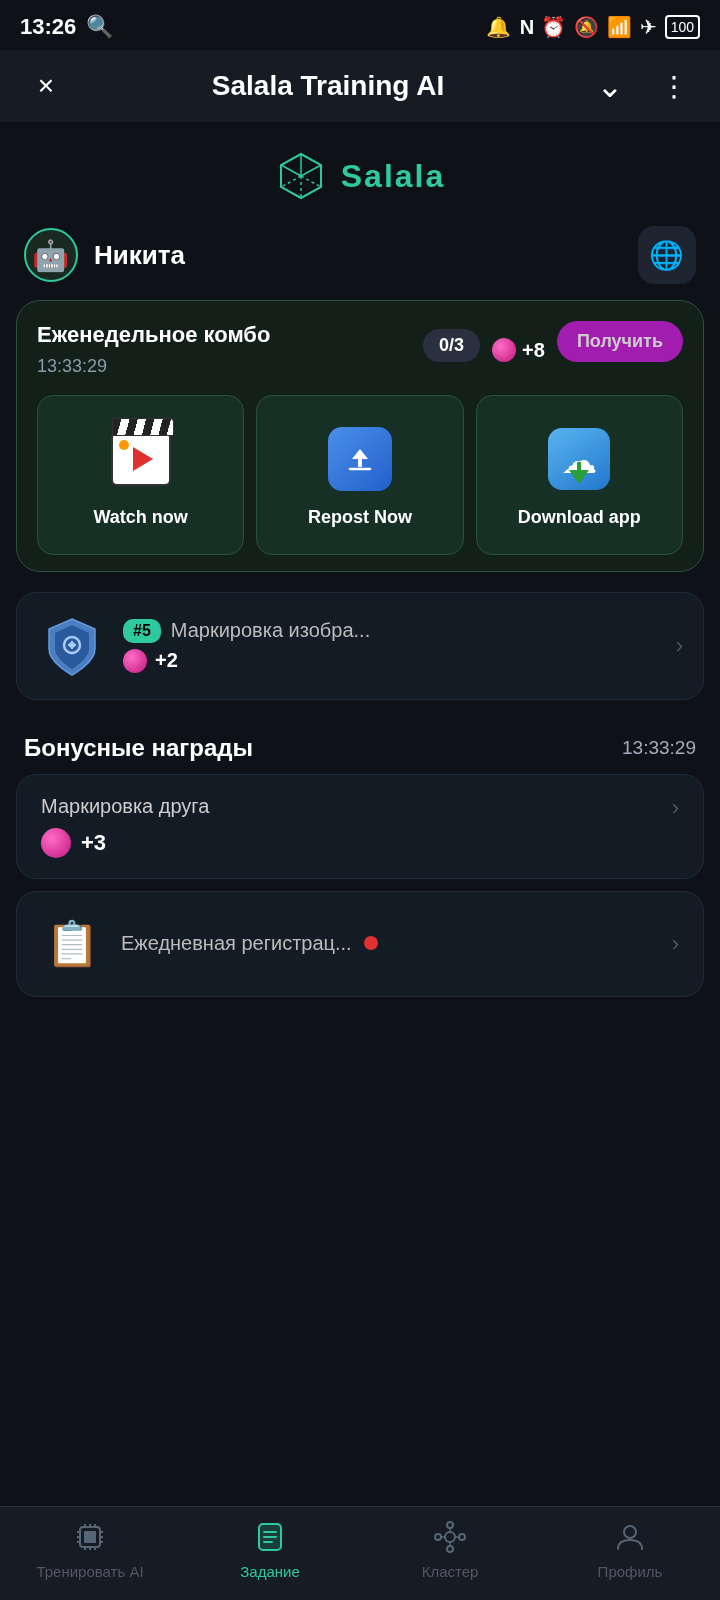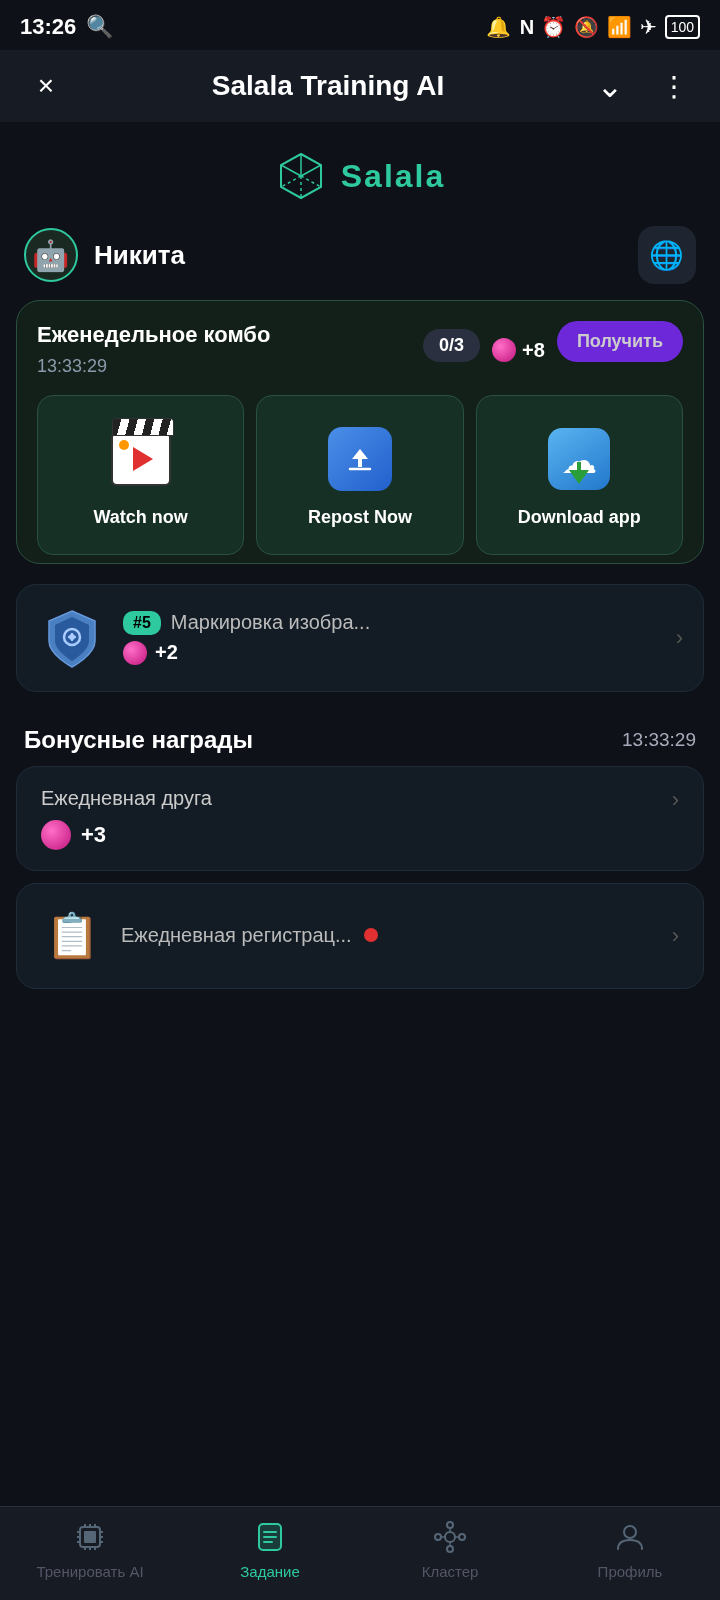--- a/index.html
+++ b/index.html
@@ -147,7 +147,7 @@
       background: #132019;
       border-radius: 24px;
       border: 1.5px solid #2a5040;
-      padding: 20px 20px 8px 20px;
+      padding: 20px 20px 16px 20px;
     }
     .combo-header {
       display: flex;

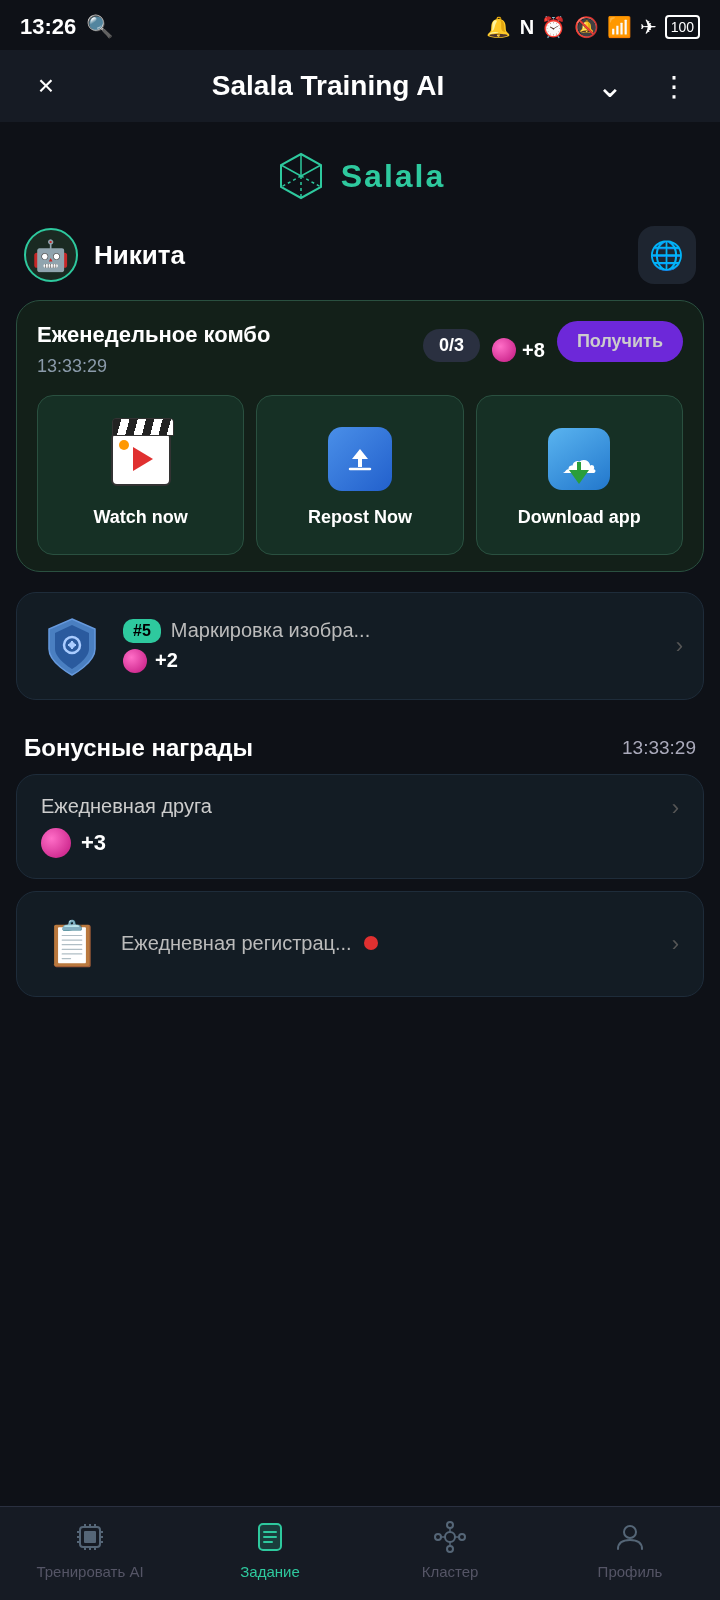--- a/index.html
+++ b/index.html
@@ -199,7 +199,7 @@
       flex-shrink: 0;
     }
     .receive-btn {
-      background: #6d28d9;
+      background: #a21caf;
       border: none;
       border-radius: 24px;
       padding: 10px 20px;

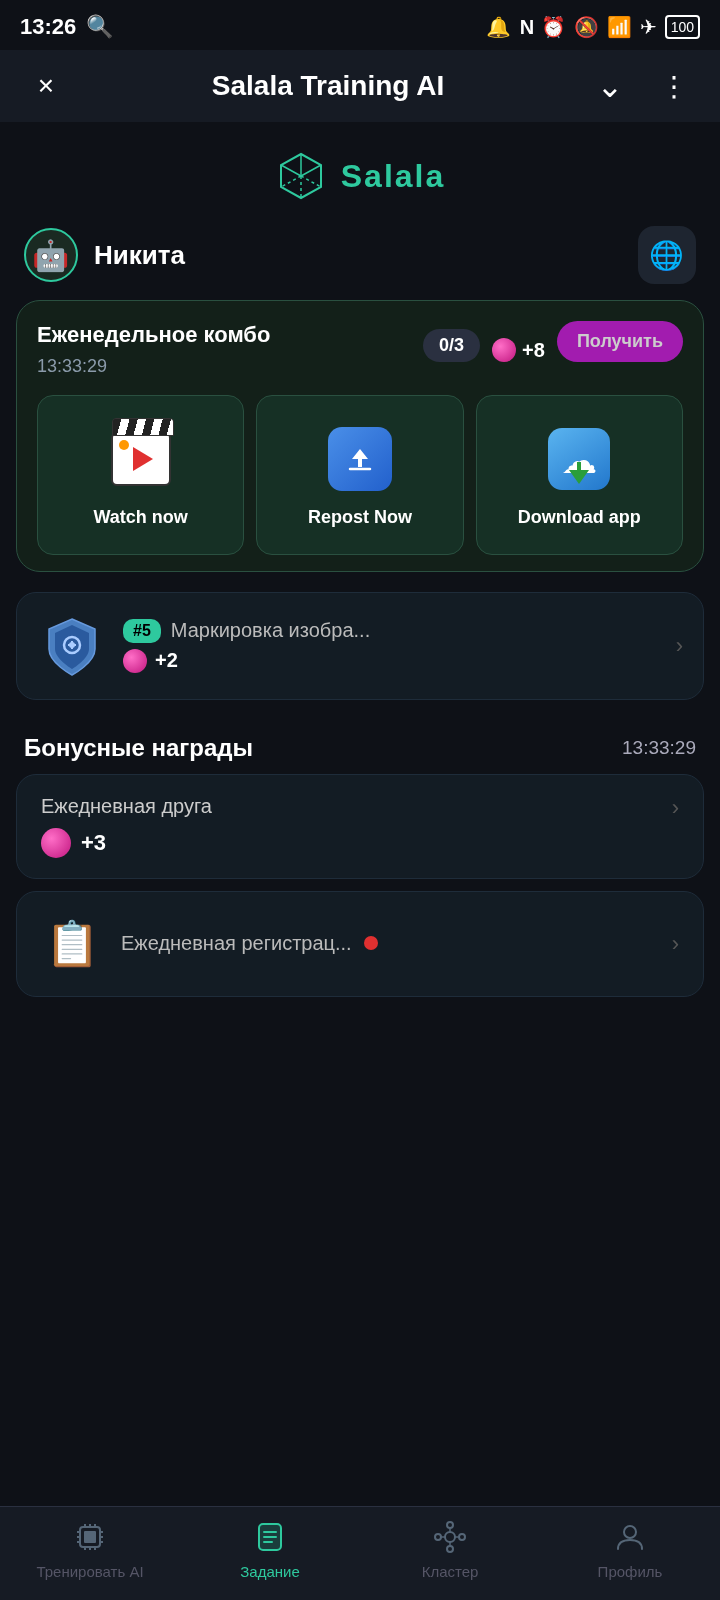--- a/index.html
+++ b/index.html
@@ -707,7 +707,7 @@
   <div class="bonus-card">
     <div class="bonus-card-inner">
       <div>
-        <div class="bonus-card-title">Ежедневная друга</div>
+        <div class="bonus-card-title">Маркировка друга</div>
         <div class="bonus-card-reward">
           <span class="gem-icon-lg"></span>
           <span class="bonus-points">+3</span>

